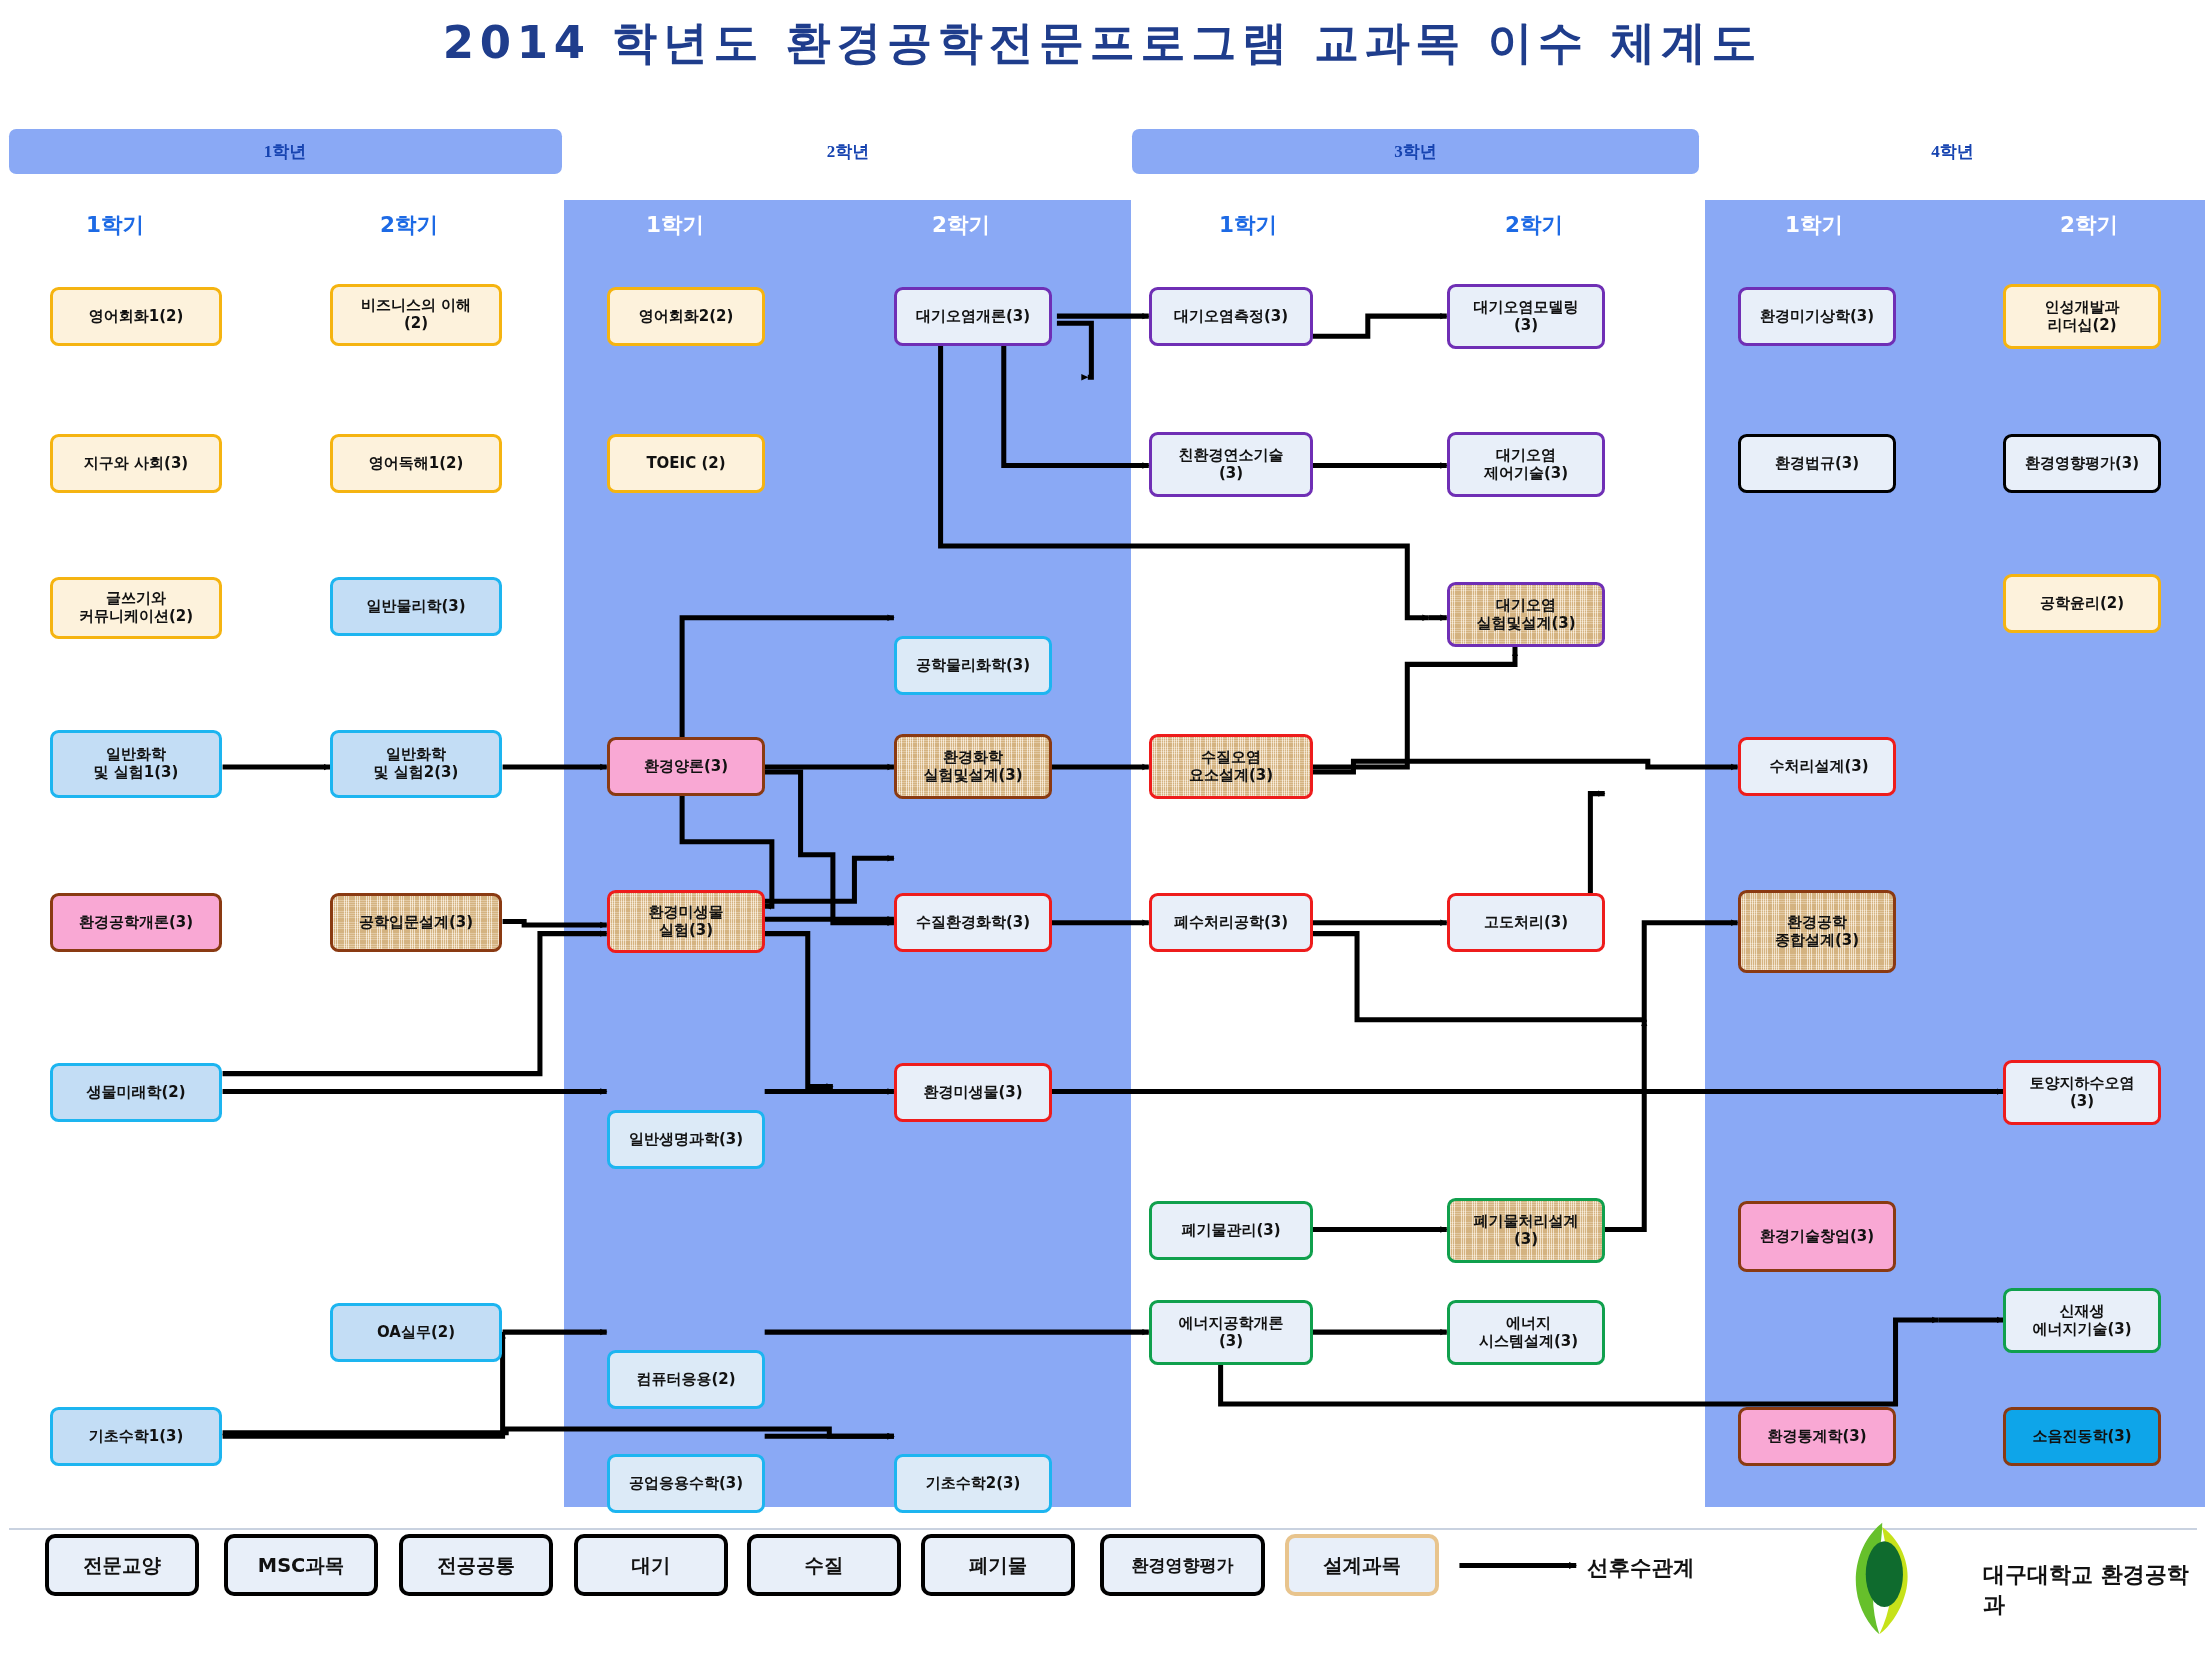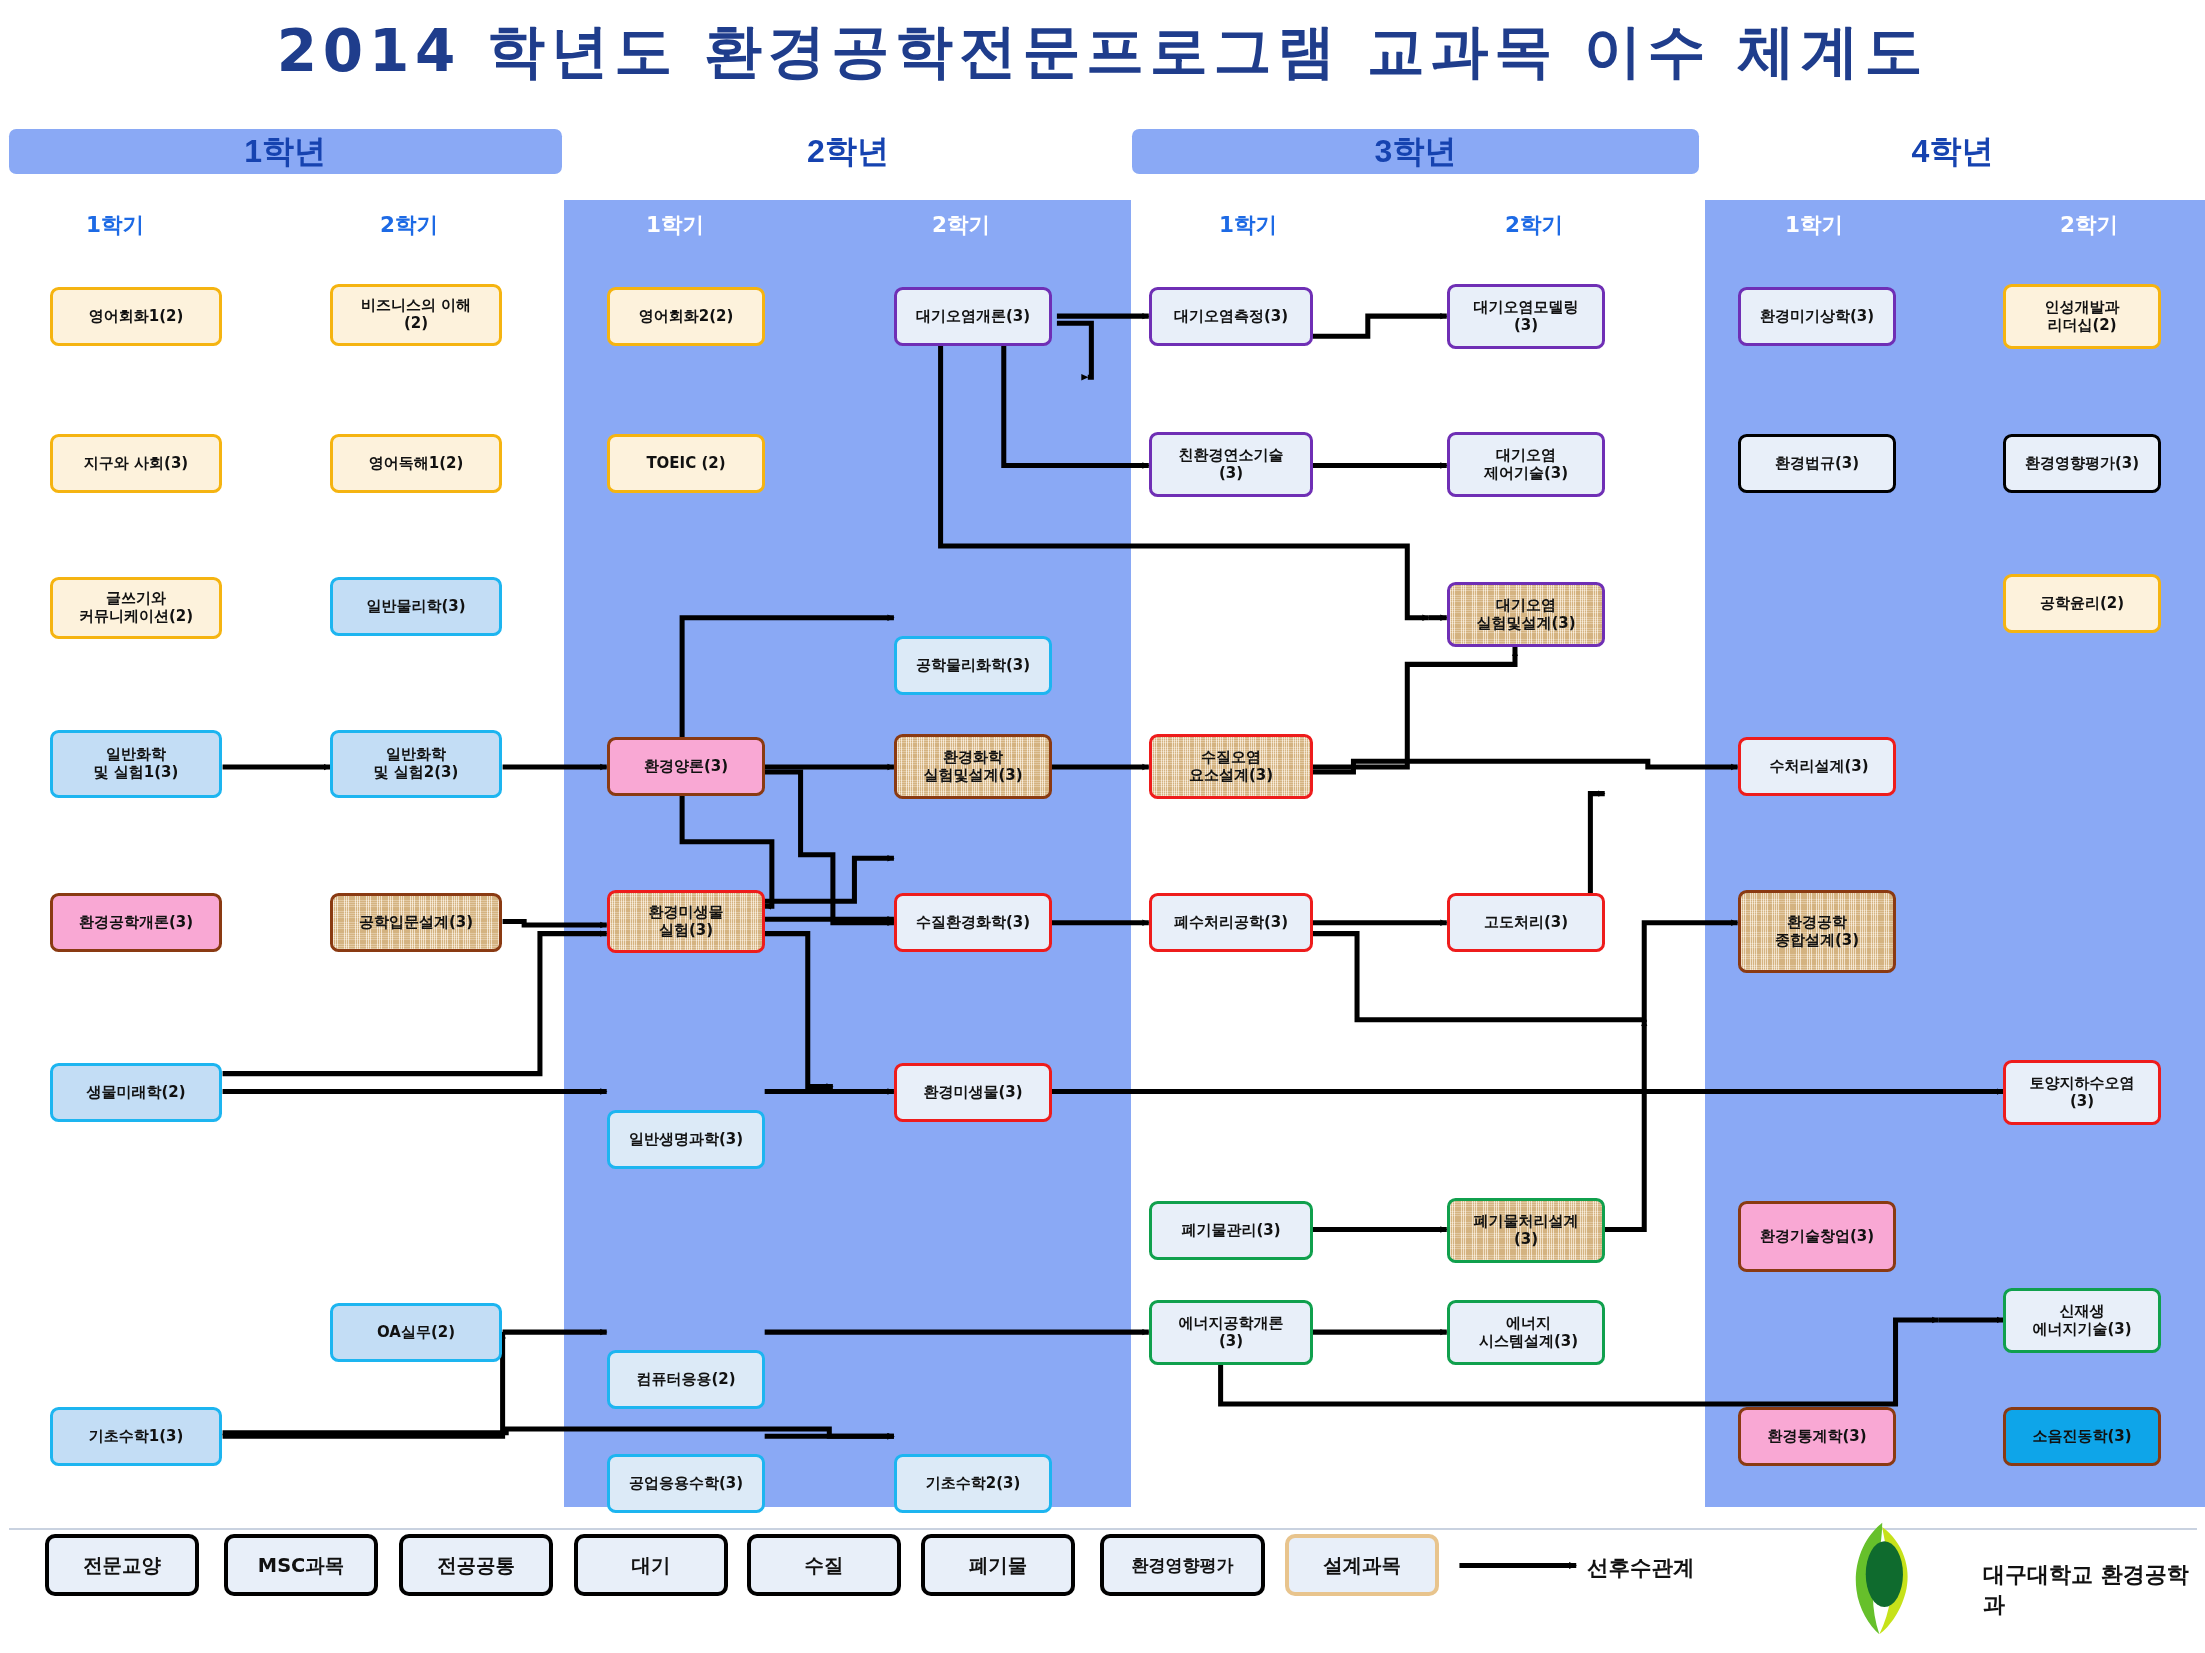--- a/index.html
+++ b/index.html
@@ -16,7 +16,7 @@
   #title{
     position:absolute;left:0;top:13px;width:2205px;
     text-align:center;
-    font-size:58px;font-weight:bold;
+    font-size:45px;font-weight:bold;
     letter-spacing:5.7px;
     color:#1f3d8c;
     font-family:"DejaVu Sans", sans-serif;

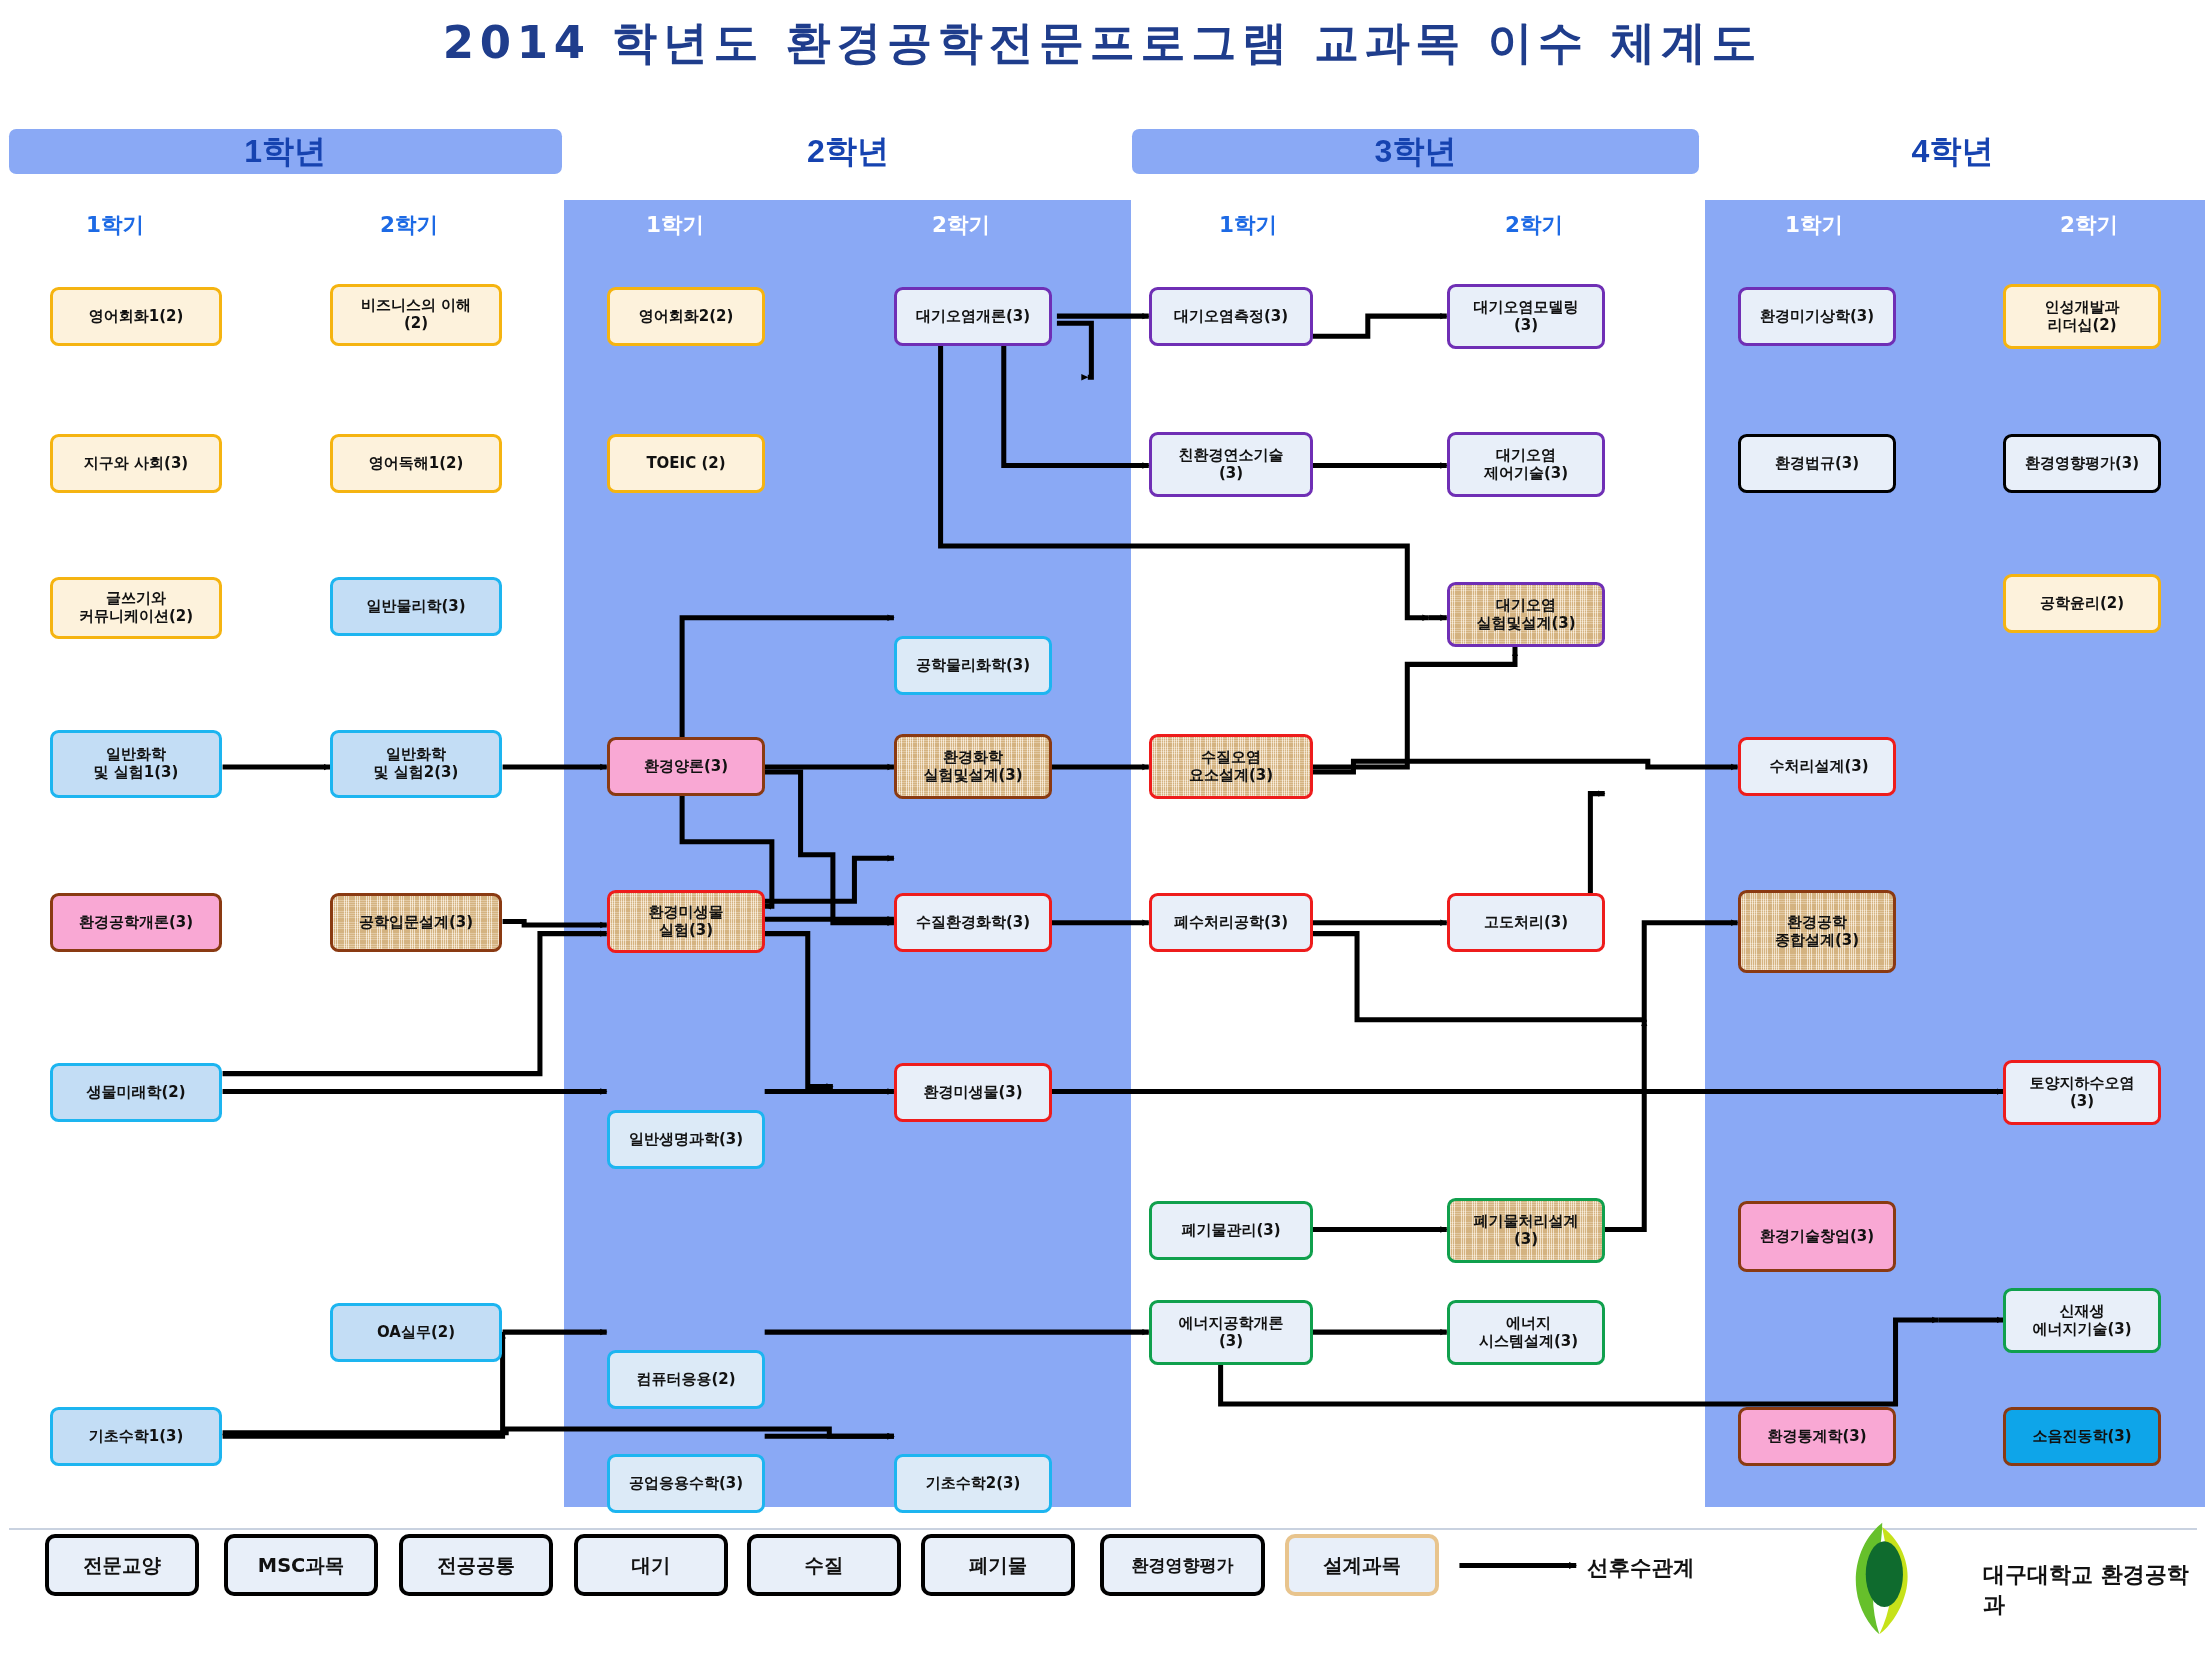--- a/index.html
+++ b/index.html
@@ -26,8 +26,8 @@
   .yearband{
     position:absolute;height:45px;border-radius:7.2px;
     display:flex;align-items:center;justify-content:center;
-    font-size:32px;font-weight:bold;color:#1643b0;
-    font-family:Liberation Sans, sans-serif;
+    font-size:17px;font-weight:bold;color:#1643b0;
+    font-family:Liberation Serif, serif;
   }
   .yearband.fill{background:#8aa9f5;}
 

